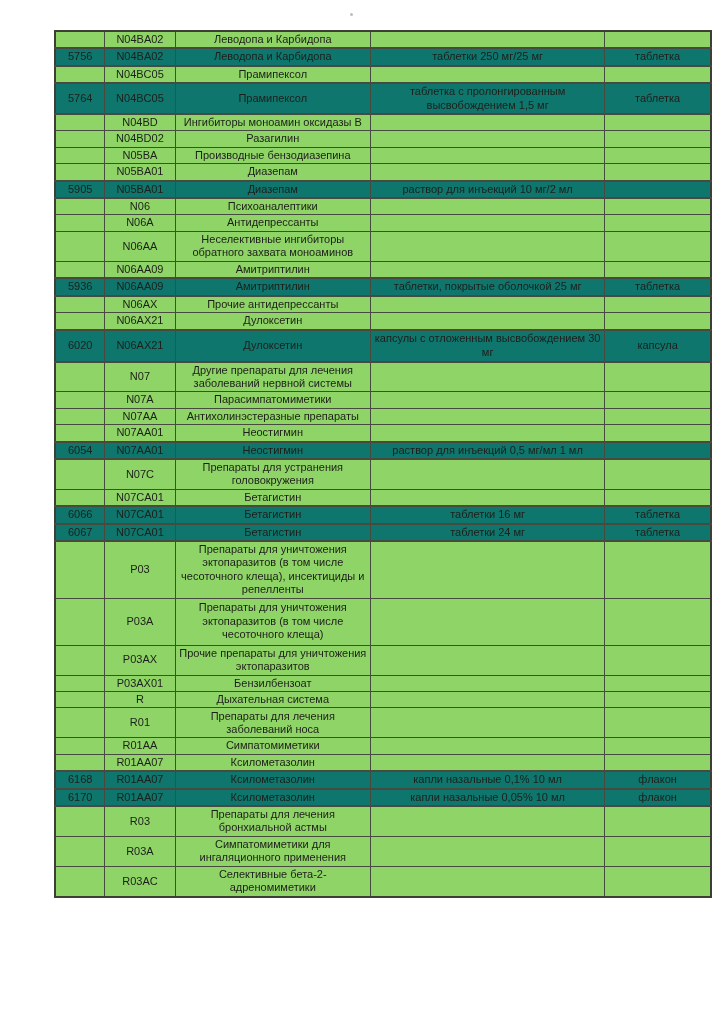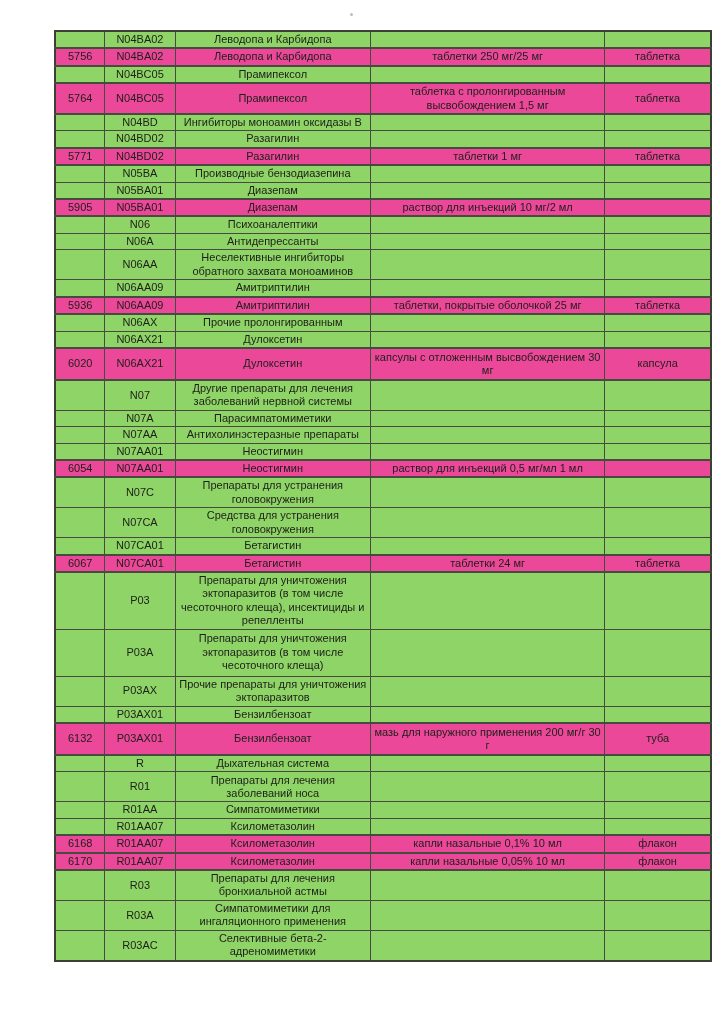--- a/index.html
+++ b/index.html
@@ -48,7 +48,7 @@
     word-wrap: break-word;
   }
   tr.bg-green td { background: #8fd466; }
-  tr.bg-white td { background: #ec4899; border-top-width: 2px; border-bottom-width: 2px; }
+  tr.bg-white td { background: #0f766e; border-top-width: 2px; border-bottom-width: 2px; }
   tr.h-s  { height: 14px; }
   tr.h-d  { height: 30px; }
   tr.h-t  { height: 47px; }

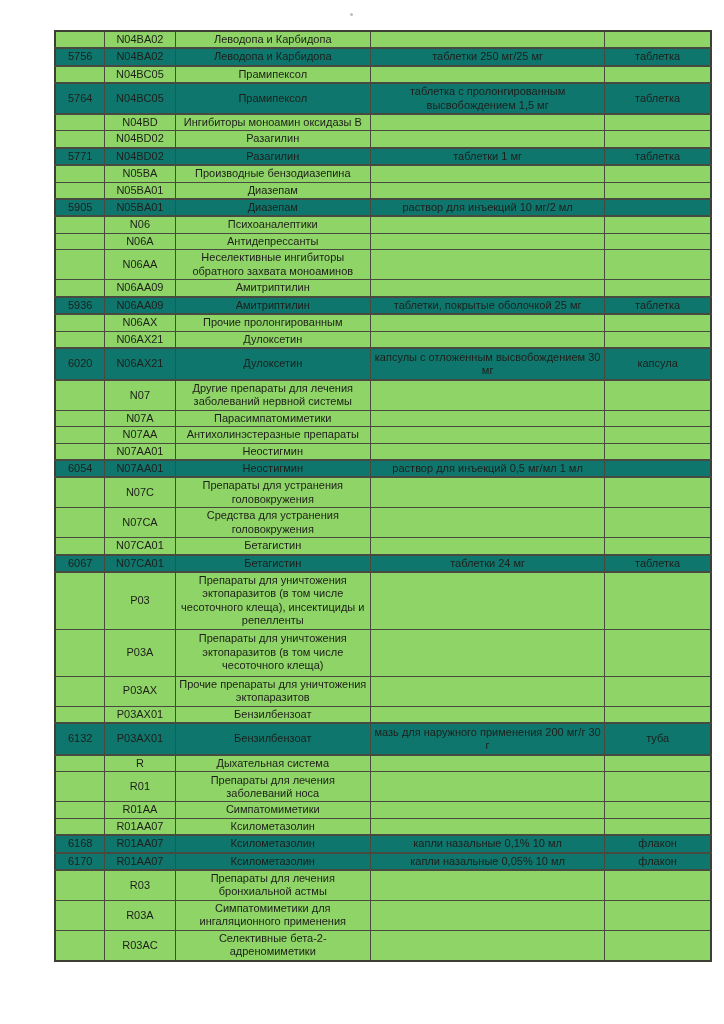--- a/index.html
+++ b/index.html
@@ -110,13 +110,6 @@
           <td></td>
           <td></td>
         </tr>
-        <tr class="bg-white h-s">
-          <td>5771</td>
-          <td>N04BD02</td>
-          <td>Разагилин</td>
-          <td>таблетки 1 мг</td>
-          <td>таблетка</td>
-        </tr>
         <tr class="bg-green h-s">
           <td></td>
           <td>N05BA</td>

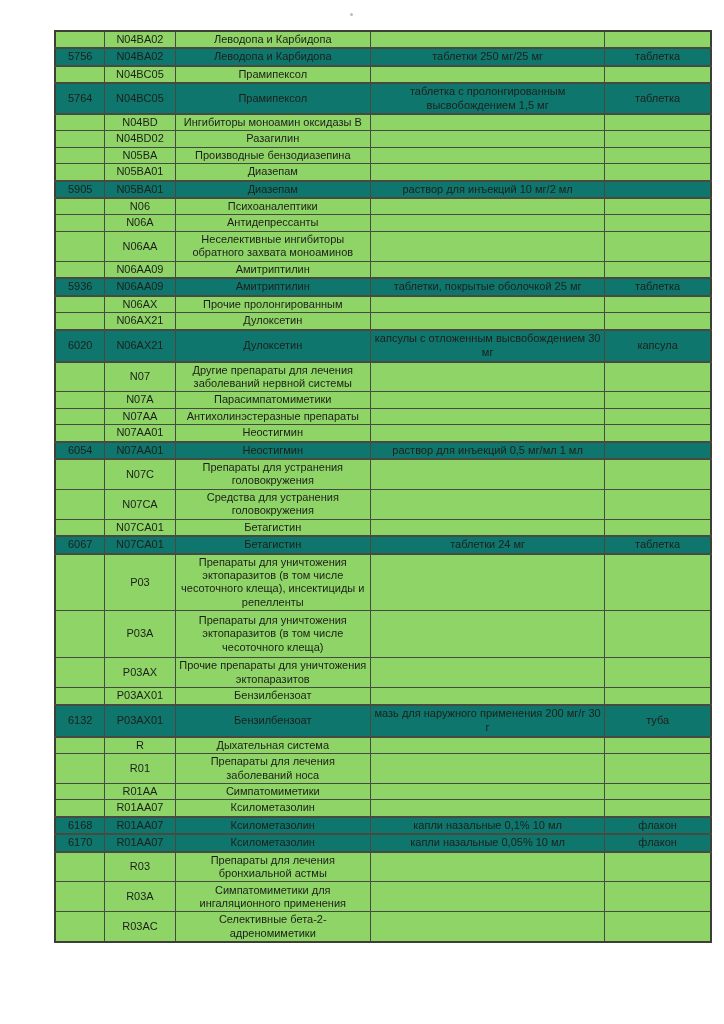--- a/index.html
+++ b/index.html
@@ -169,7 +169,7 @@
         <tr class="bg-green h-s">
           <td></td>
           <td>N06AX</td>
-          <td>Прочие пролонгированным</td>
+          <td>Прочие антидепрессанты</td>
           <td></td>
           <td></td>
         </tr>

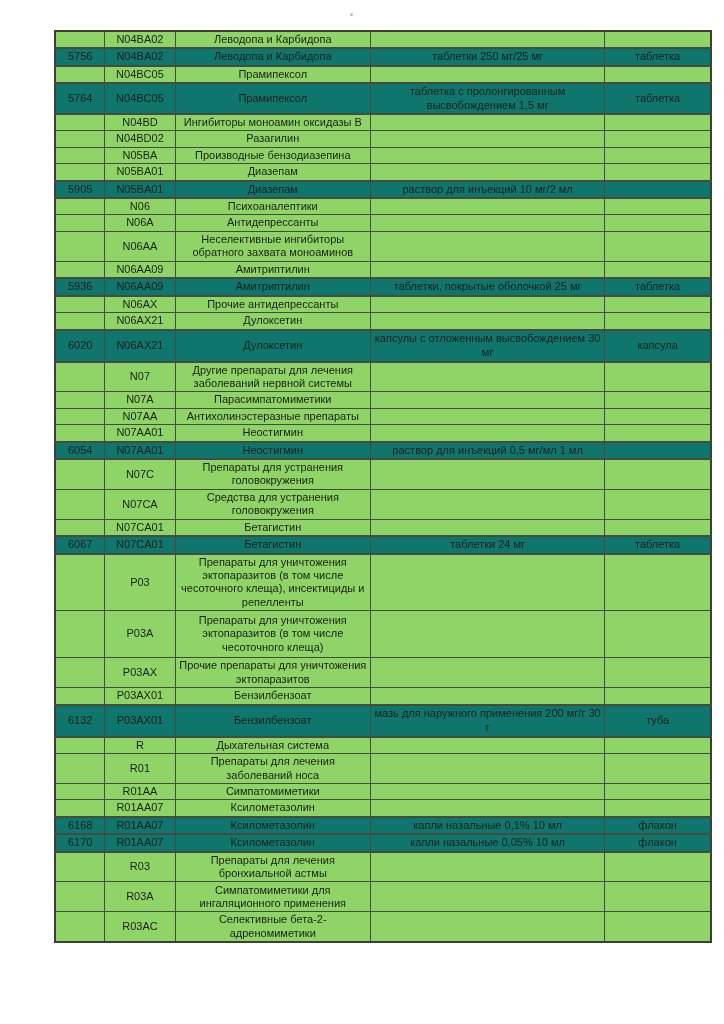--- a/index.html
+++ b/index.html
@@ -229,13 +229,6 @@
           <td></td>
           <td></td>
         </tr>
-        <tr class="bg-green h-d">
-          <td></td>
-          <td>N07CA</td>
-          <td>Средства для устранения головокружения</td>
-          <td></td>
-          <td></td>
-        </tr>
         <tr class="bg-green h-s">
           <td></td>
           <td>N07CA01</td>

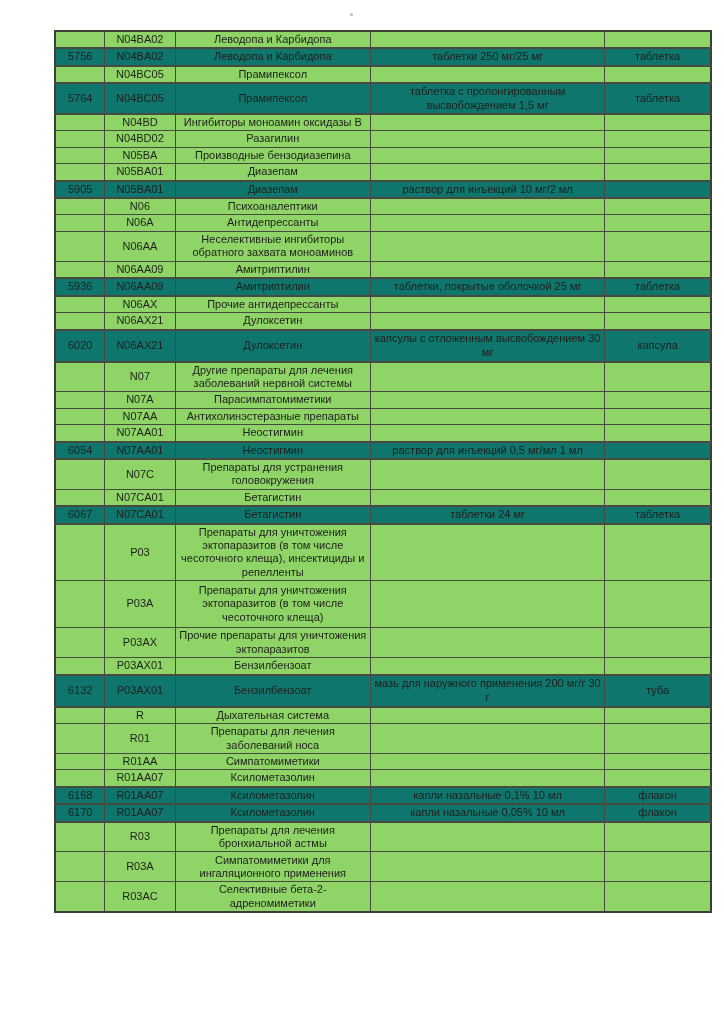--- a/index.html
+++ b/index.html
@@ -237,6 +237,13 @@
           <td></td>
         </tr>
         <tr class="bg-white h-s">
+          <td>6066</td>
+          <td>N07CA01</td>
+          <td>Бетагистин</td>
+          <td>таблетки 16 мг</td>
+          <td>таблетка</td>
+        </tr>
+        <tr class="bg-white h-s">
           <td>6067</td>
           <td>N07CA01</td>
           <td>Бетагистин</td>

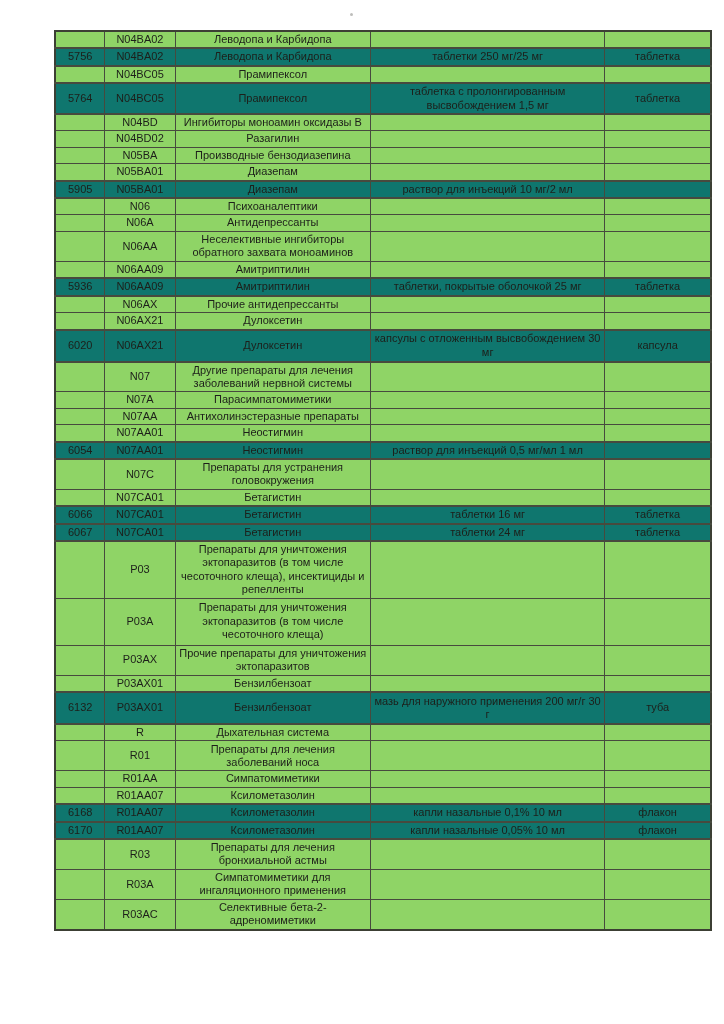--- a/index.html
+++ b/index.html
@@ -278,13 +278,6 @@
           <td></td>
           <td></td>
         </tr>
-        <tr class="bg-white h-x">
-          <td>6132</td>
-          <td>P03AX01</td>
-          <td>Бензилбензоат</td>
-          <td>мазь для наружного применения 200 мг/г 30 г</td>
-          <td>туба</td>
-        </tr>
         <tr class="bg-green h-s">
           <td></td>
           <td>R</td>

